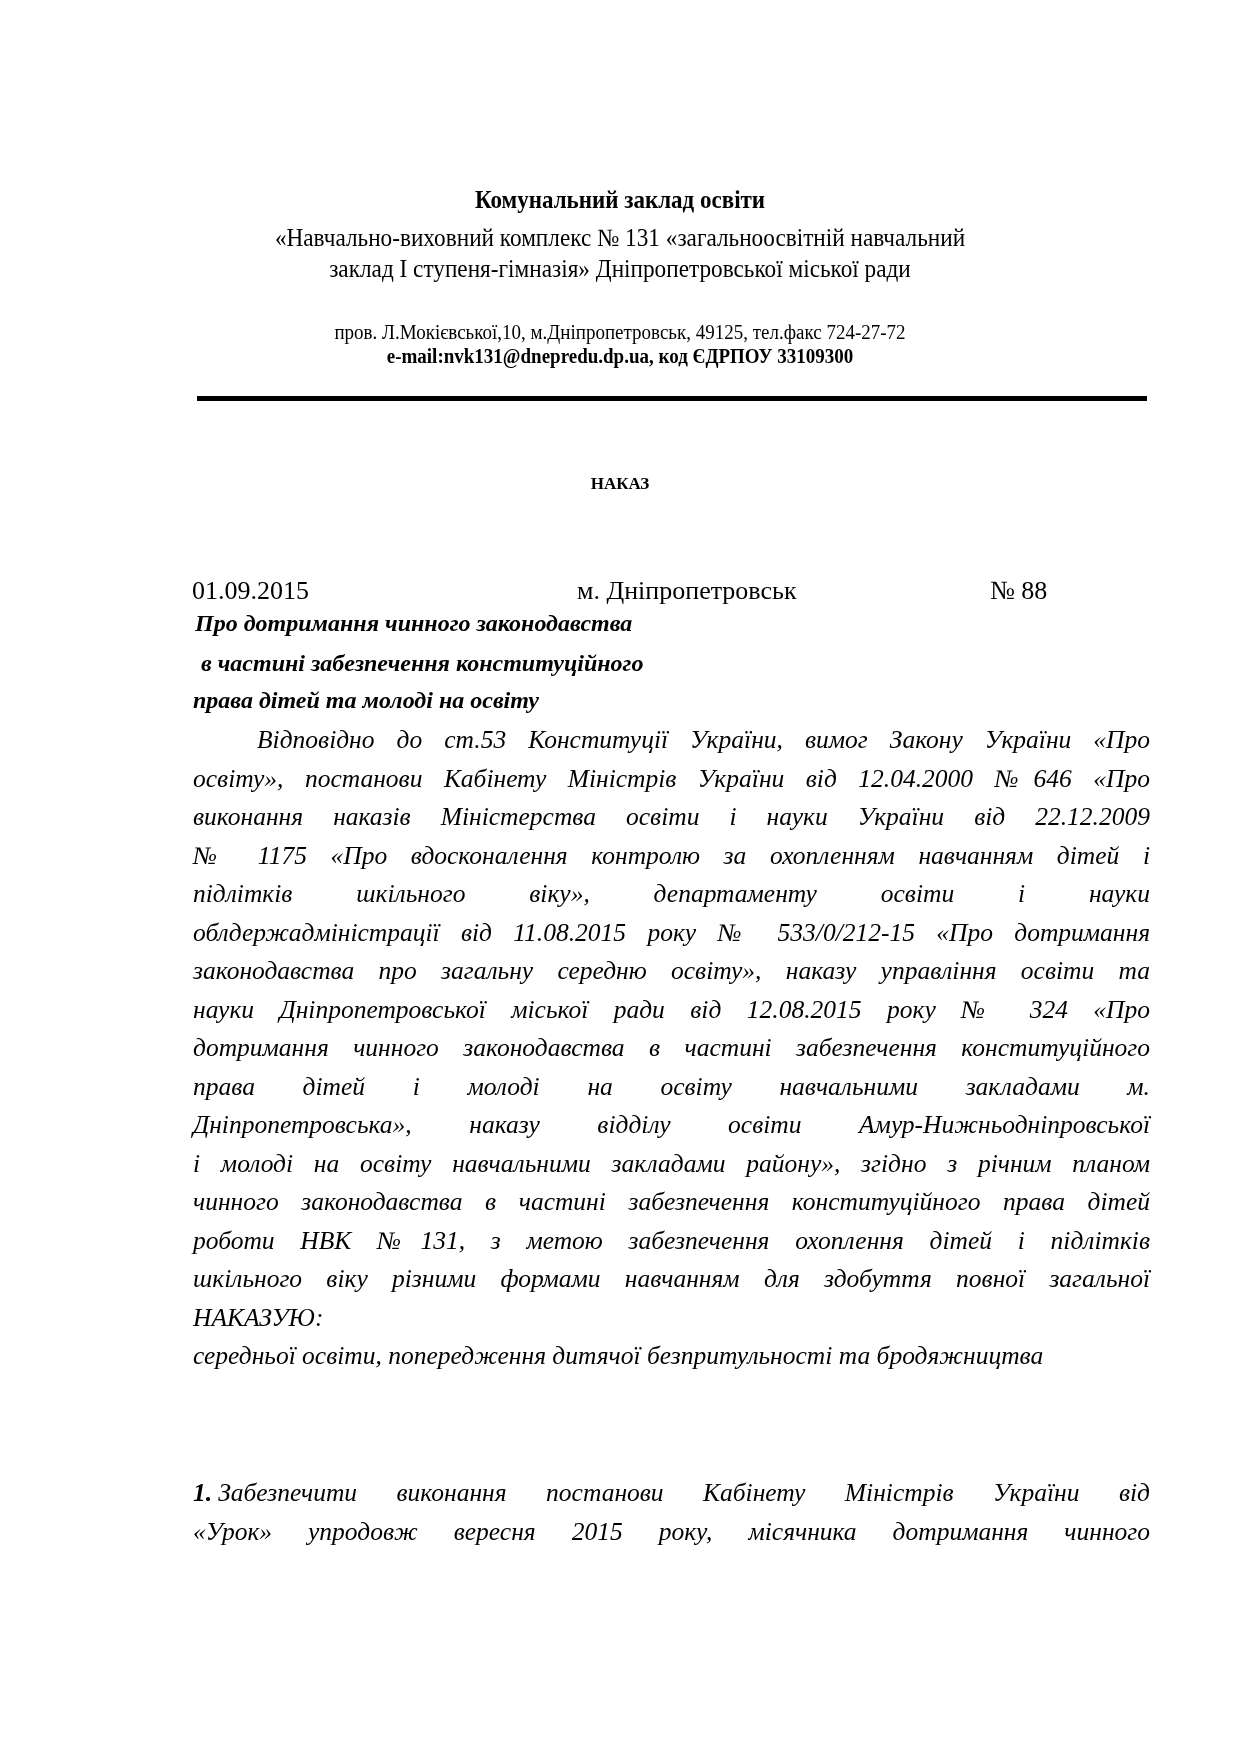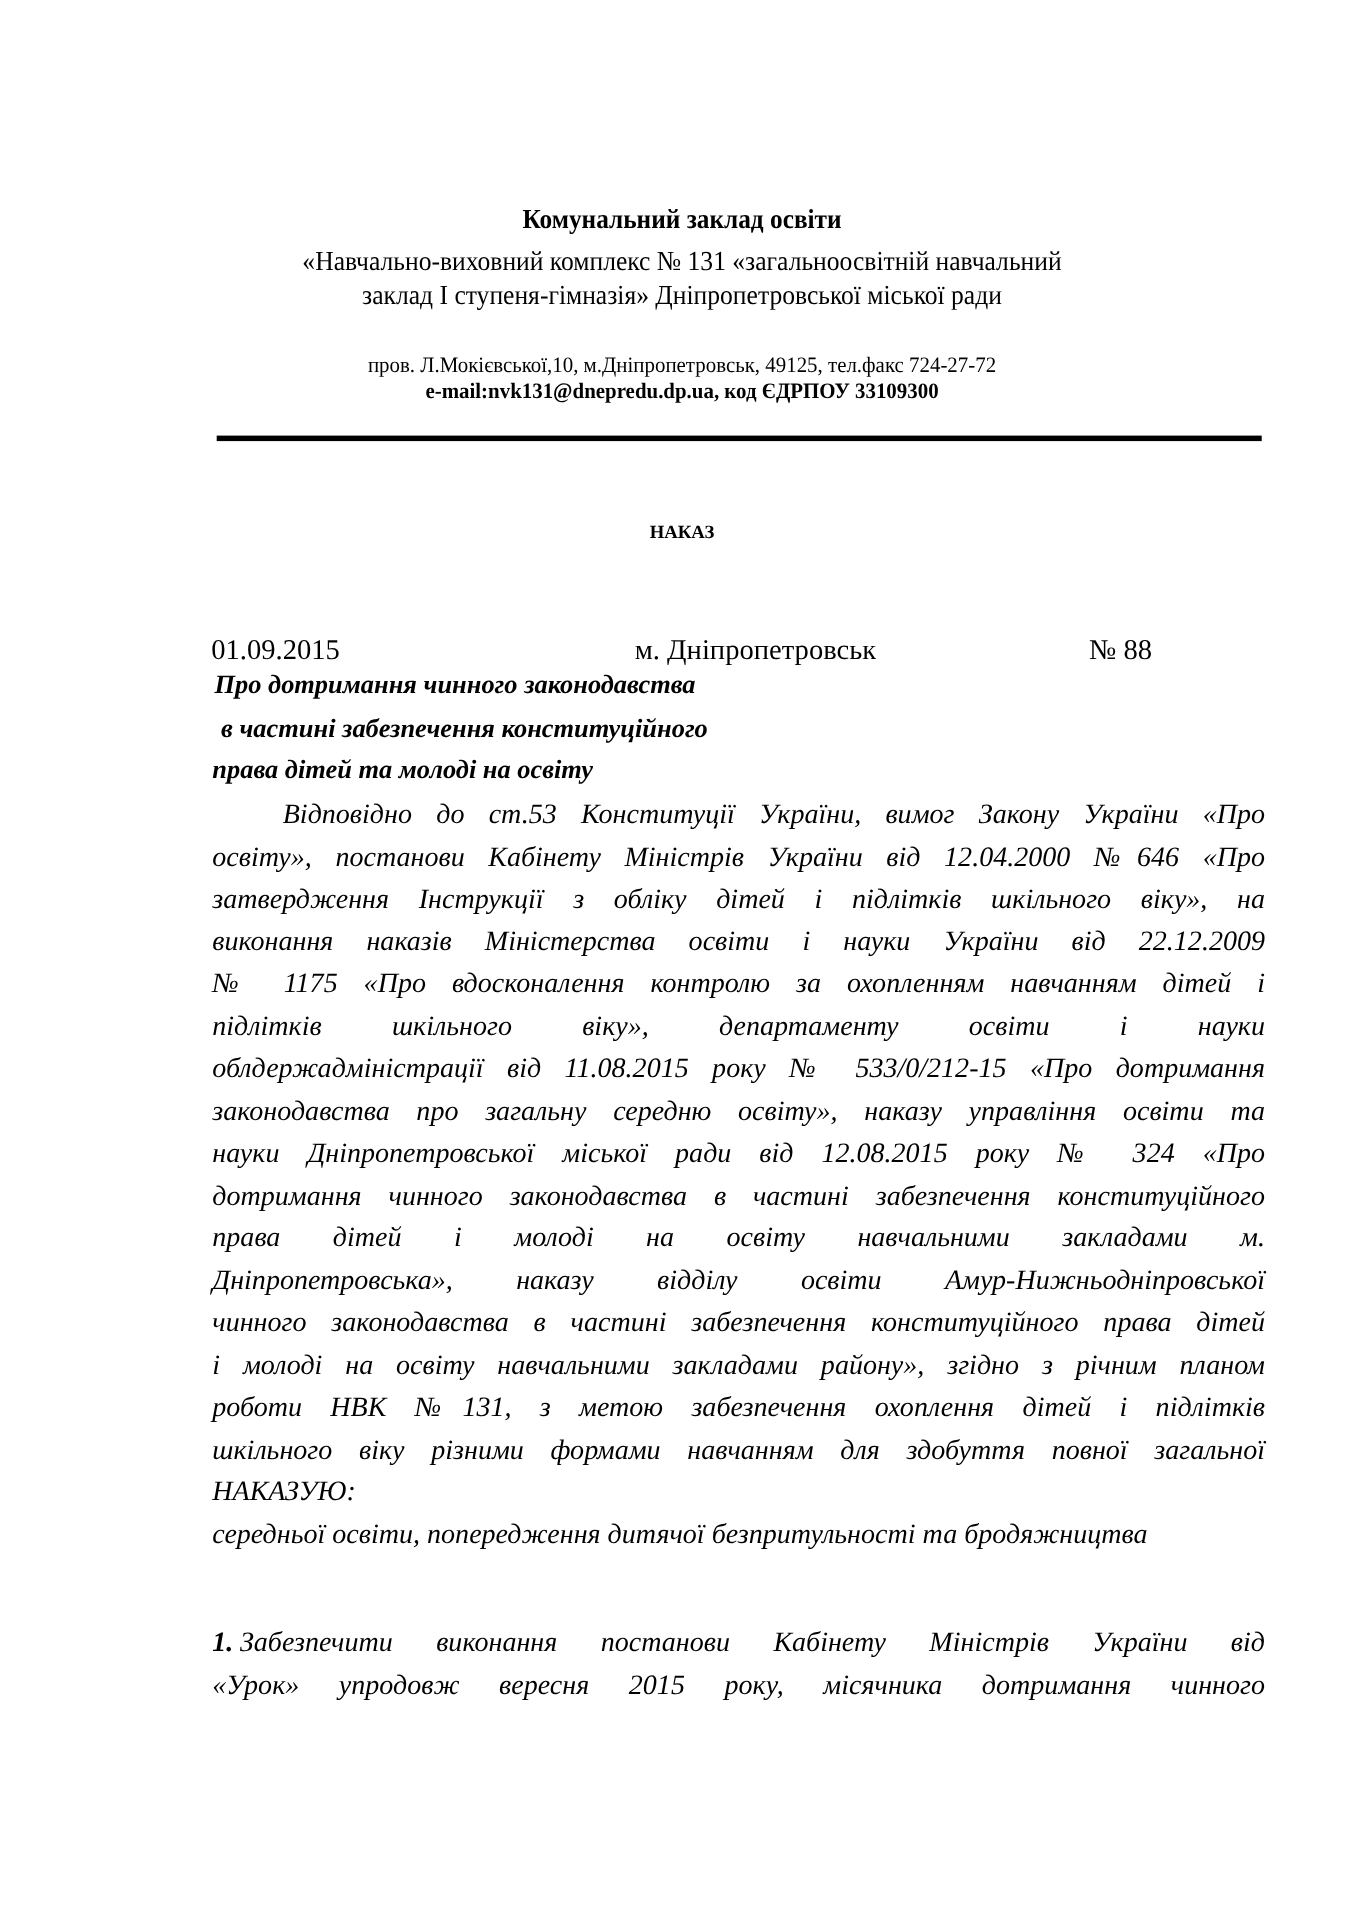--- a/index.html
+++ b/index.html
@@ -43,7 +43,6 @@
 <div class="body-block" style="top:721px">
   <span class="line just indent">Відповідно до  ст.53 Конституції України, вимог Закону України «Про</span>
   <span class="line just">освіту», постанови Кабінету Міністрів України від 12.04.2000 №646 «Про</span>
-  <span class="line just">затвердження Інструкції з обліку дітей і підлітків шкільного віку», на</span>
   <span class="line just">виконання наказів Міністерства освіти і науки України від 22.12.2009</span>
   <span class="line just">№ 1175 «Про вдосконалення контролю за охопленням навчанням дітей і</span>
   <span class="line just">підлітків шкільного віку», департаменту освіти і науки</span>

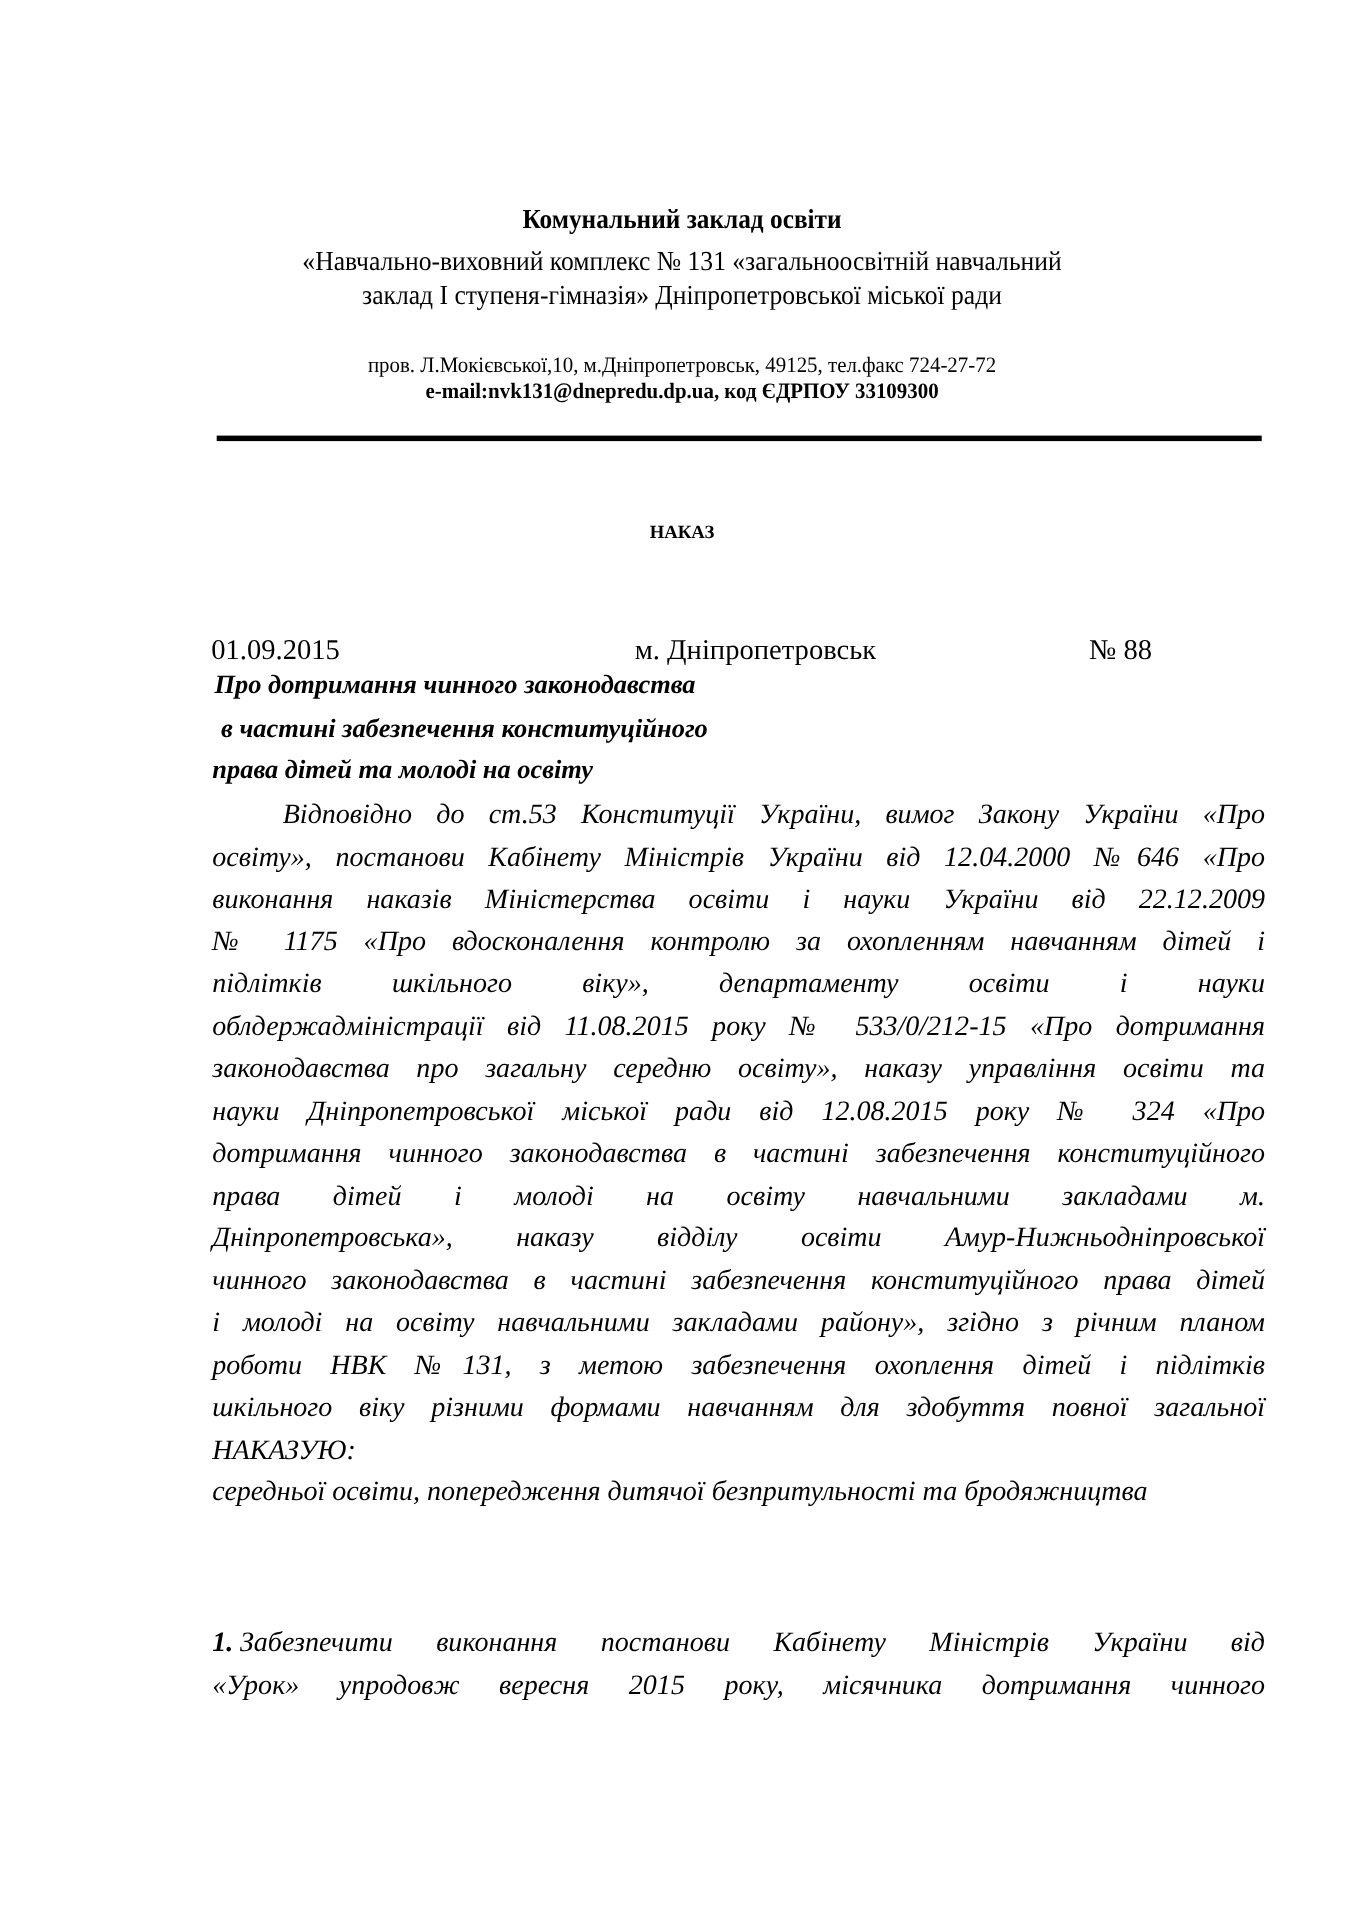--- a/index.html
+++ b/index.html
@@ -52,8 +52,8 @@
   <span class="line just">дотримання чинного законодавства в частині забезпечення конституційного</span>
   <span class="line just">права дітей і молоді на освіту навчальними закладами м.</span>
   <span class="line just">Дніпропетровська», наказу відділу освіти Амур-Нижньодніпровської</span>
+  <span class="line just">і молоді на освіту навчальними закладами району», згідно з річним планом</span>
   <span class="line just">чинного законодавства в частині забезпечення конституційного права дітей</span>
-  <span class="line just">і молоді на освіту навчальними закладами району», згідно з річним планом</span>
   <span class="line just">роботи НВК №131, з метою забезпечення охоплення дітей і підлітків</span>
   <span class="line just">шкільного віку різними формами навчанням для здобуття повної загальної</span>
   <span class="line">НАКАЗУЮ:</span>

